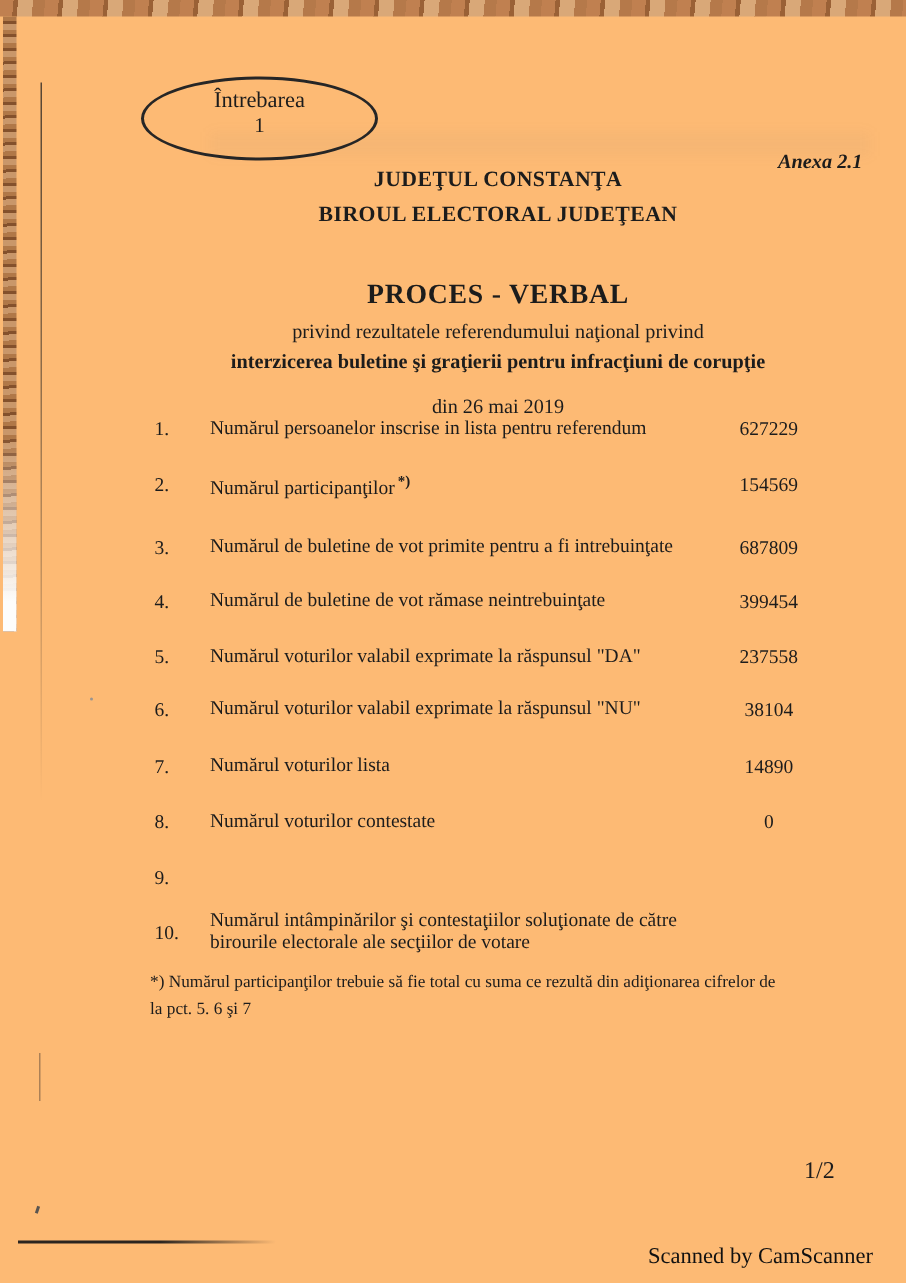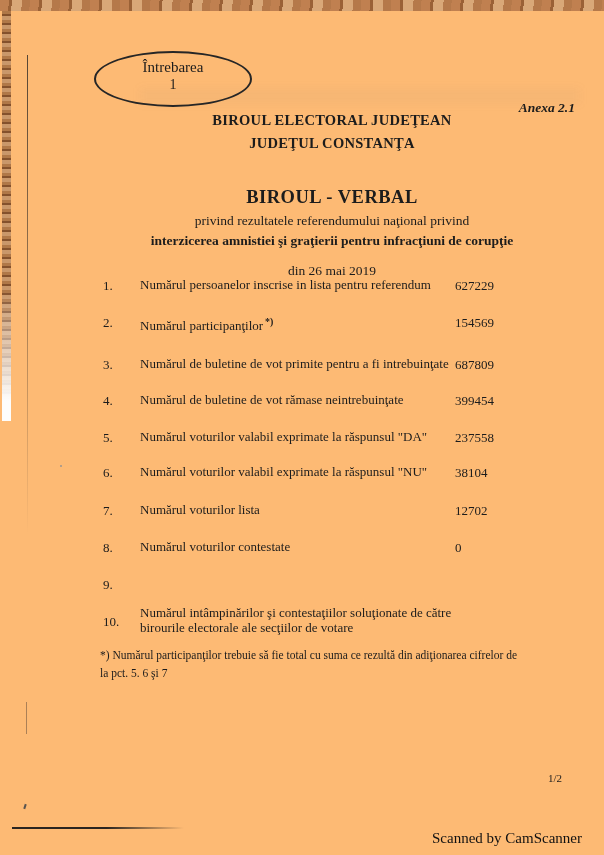--- a/index.html
+++ b/index.html
@@ -121,8 +121,8 @@
   <div class="annex">Anexa 2.1</div>
 
   <div class="bureau">
+    <div>JUDEŢUL CONSTANŢA</div>
     <div>BIROUL ELECTORAL JUDEŢEAN</div>
-    <div>JUDEŢUL CONSTANŢA</div>
   </div>
 
   <div class="title-block">

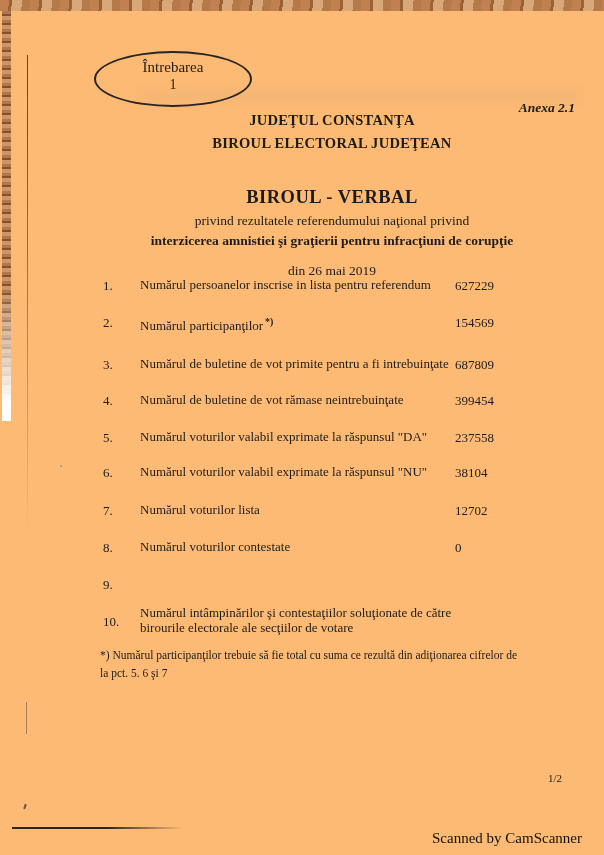--- a/index.html
+++ b/index.html
@@ -126,7 +126,7 @@
   </div>
 
   <div class="title-block">
-    <div class="doc-title">BIROUL - VERBAL</div>
+    <div class="doc-title">PROCES - VERBAL</div>
     <div class="doc-sub1">privind rezultatele referendumului naţional privind</div>
     <div class="doc-sub2">interzicerea amnistiei şi graţierii pentru infracţiuni de corupţie</div>
     <div class="doc-sub3">din 26 mai 2019</div>

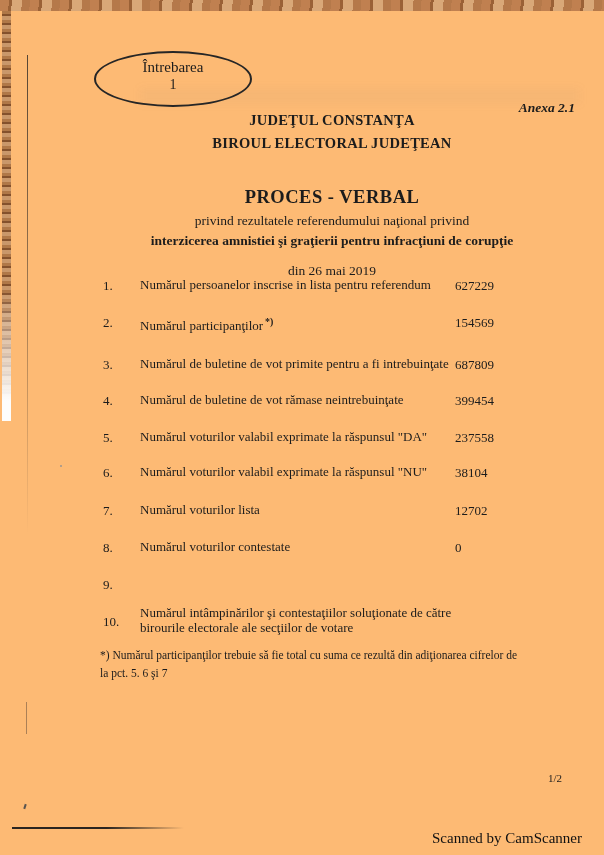--- a/index.html
+++ b/index.html
@@ -128,7 +128,7 @@
   <div class="title-block">
     <div class="doc-title">PROCES - VERBAL</div>
     <div class="doc-sub1">privind rezultatele referendumului naţional privind</div>
-    <div class="doc-sub2">interzicerea amnistiei şi graţierii pentru infracţiuni de corupţie</div>
+    <div class="doc-sub2">interzicerea buletine şi graţierii pentru infracţiuni de corupţie</div>
     <div class="doc-sub3">din 26 mai 2019</div>
   </div>
 

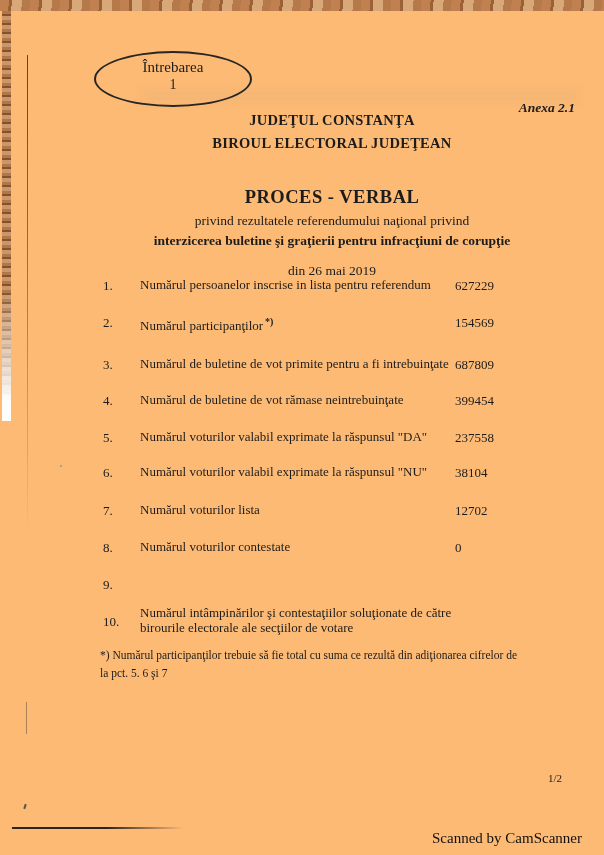--- a/index.html
+++ b/index.html
@@ -84,7 +84,7 @@
   }
   .row .no    { position: absolute; left: 0;    top: 0; }
   .row .label { position: absolute; left: 37px; top: 0; width: 340px; line-height: 14.5px; }
-  .row .value { position: absolute; left: 352px; top: 0; width: 115px; }
+  .row .value { position: absolute; left: 352px; top: 0; width: 115px; text-align: center; }
   .row sup.marker { font-weight: bold; font-size: 10px; vertical-align: 5px; margin-left: 2px; }
   .row.tall .no { top: 8px; }
   .footnote {

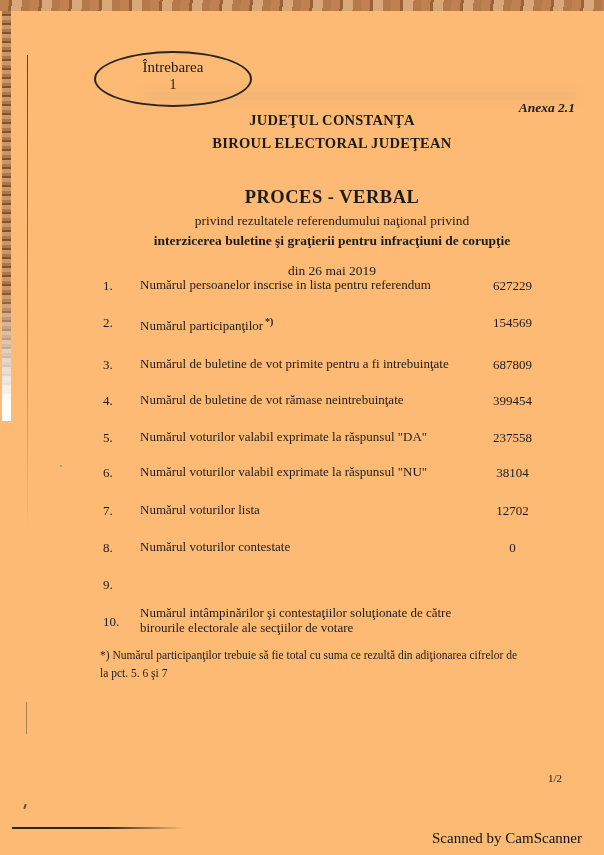--- a/index.html
+++ b/index.html
@@ -165,7 +165,7 @@
   <div class="row" style="top:503px">
     <span class="no">7.</span>
     <span class="label">Numărul voturilor lista</span>
-    <span class="value">12702</span>
+    <span class="value">14890</span>
   </div>
   <div class="row" style="top:540px">
     <span class="no">8.</span>

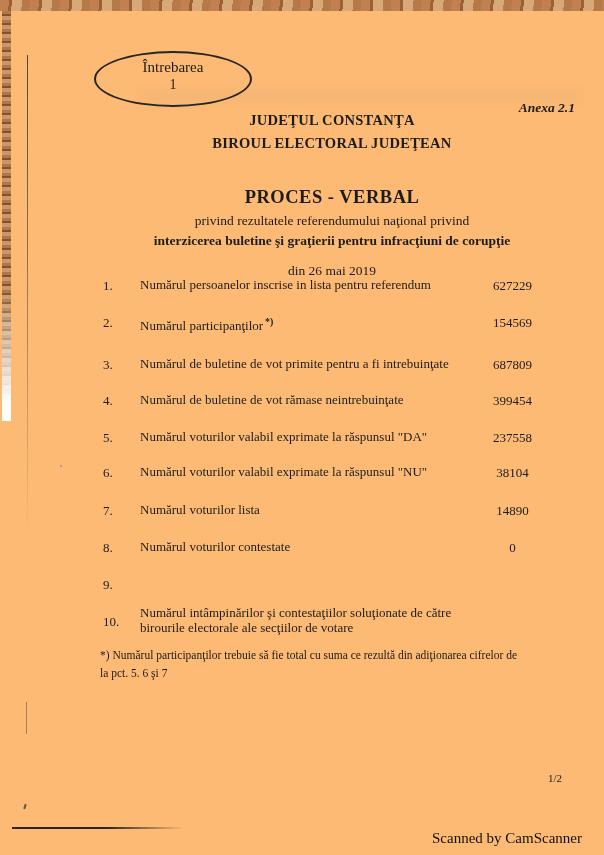--- a/index.html
+++ b/index.html
@@ -92,7 +92,7 @@
     font-size: 11.5px; line-height: 18px;
   }
   .page-num {
-    position: absolute; left: 548px; top: 772px; font-size: 11px;
+    position: absolute; left: 536px; top: 772px; font-size: 16px;
   }
   .scanner-credit {
     position: absolute; right: 22px; top: 830px;

